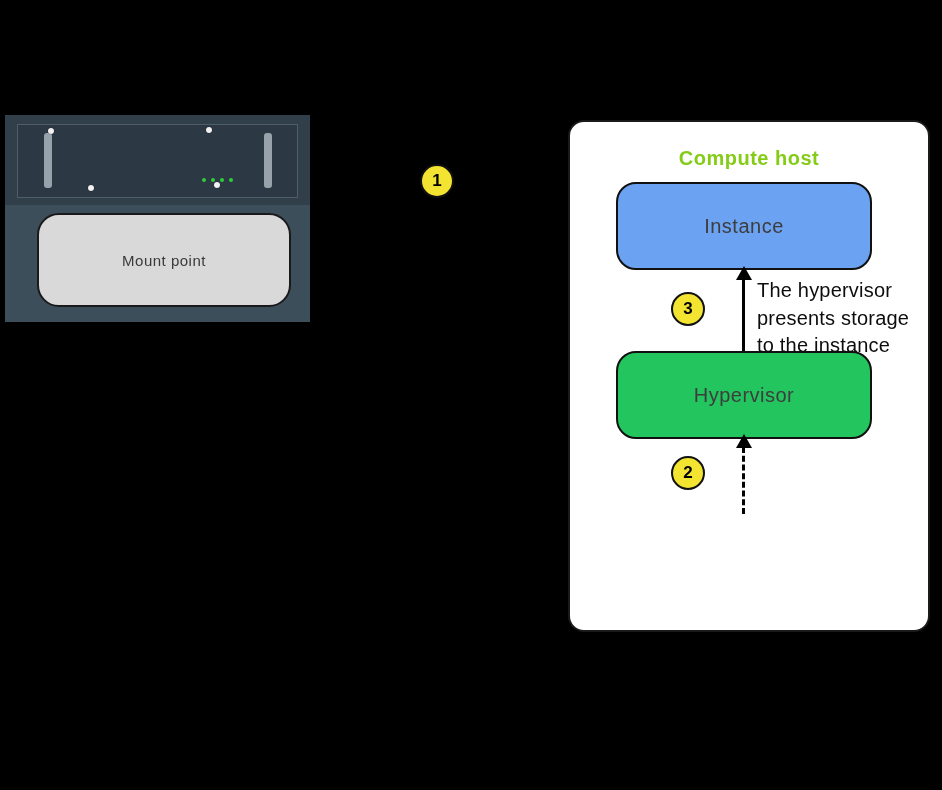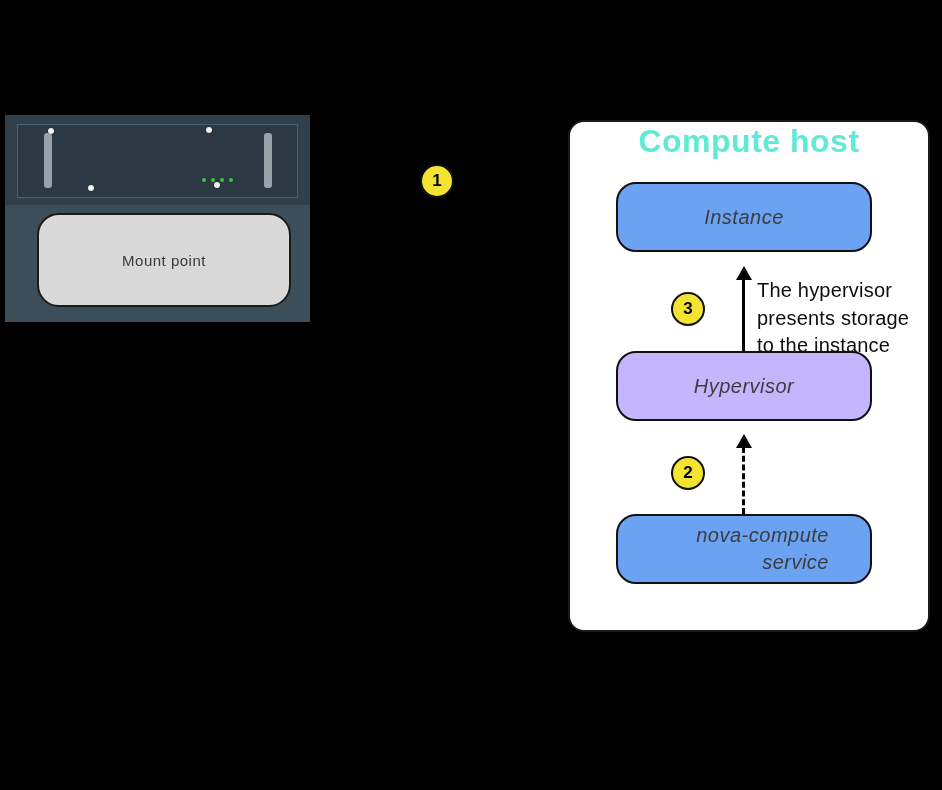--- a/index.html
+++ b/index.html
@@ -54,9 +54,9 @@
     box-sizing:border-box;
   }
   .panel-title{
-    left:568px;top:123px;width:362px;
+    left:568px;top:147px;width:362px;
     text-align:center;
-    font-size:32px;font-weight:bold;color:#5eead4;
+    font-size:20px;font-weight:bold;color:#84cc16;
     letter-spacing:0.5px;
   }
   .node{

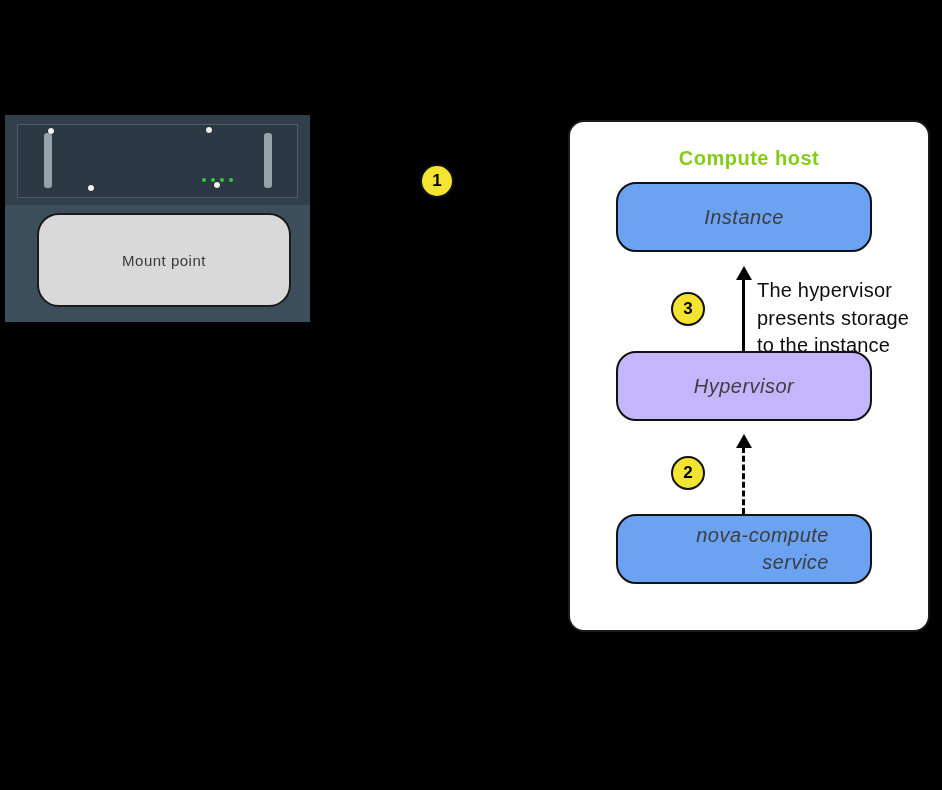--- a/index.html
+++ b/index.html
@@ -60,13 +60,13 @@
     letter-spacing:0.5px;
   }
   .node{
-    width:256px;height:70px;
+    width:256px;height:88px;
     border:2.5px solid #111111;
     border-radius:20px;
     box-sizing:border-box;
     display:flex;align-items:center;justify-content:center;
-    text-align:right;
-    font-size:20px;color:#3d3d3d;letter-spacing:0.5px;font-style:italic;
+    text-align:left;
+    font-size:20px;color:#3d3d3d;letter-spacing:0.5px;
   }
   .node-blue{background:#6ba2f2;}
   .node-lightblue{background:#c4b5fd;}

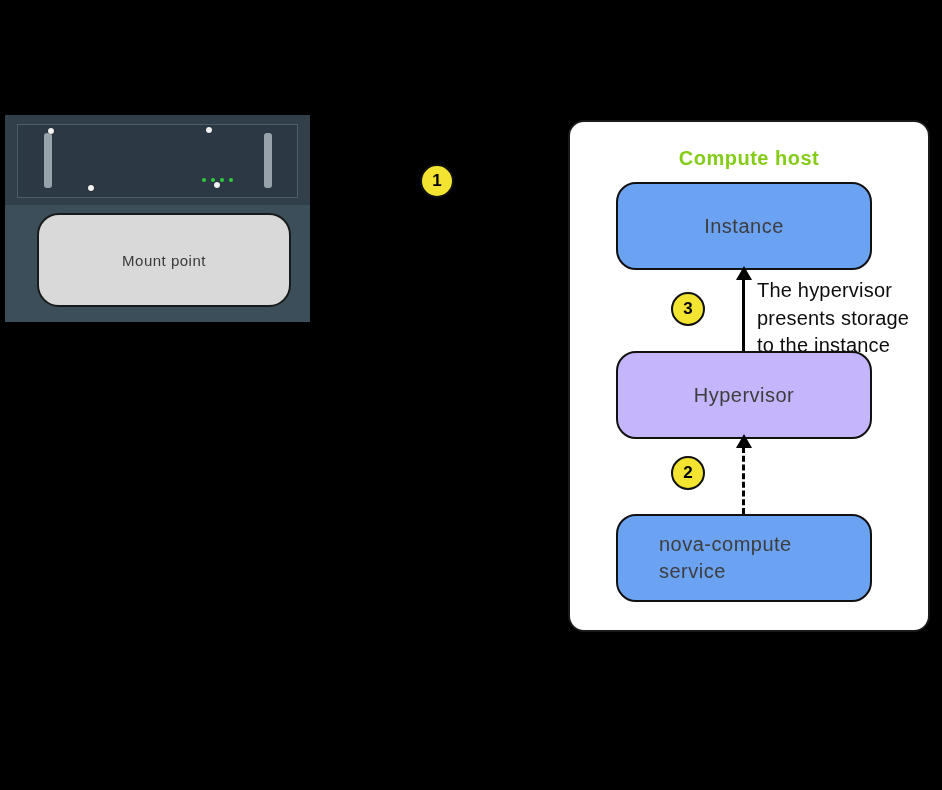--- a/index.html
+++ b/index.html
@@ -69,7 +69,7 @@
     font-size:20px;color:#3d3d3d;letter-spacing:0.5px;
   }
   .node-blue{background:#6ba2f2;}
-  .node-lightblue{background:#c4b5fd;}
+  .node-lightblue{background:#22c55e;}
   .node-instance{left:616px;top:182px;}
   .node-hypervisor{left:616px;top:351px;}
   .node-nova{left:616px;top:514px;}

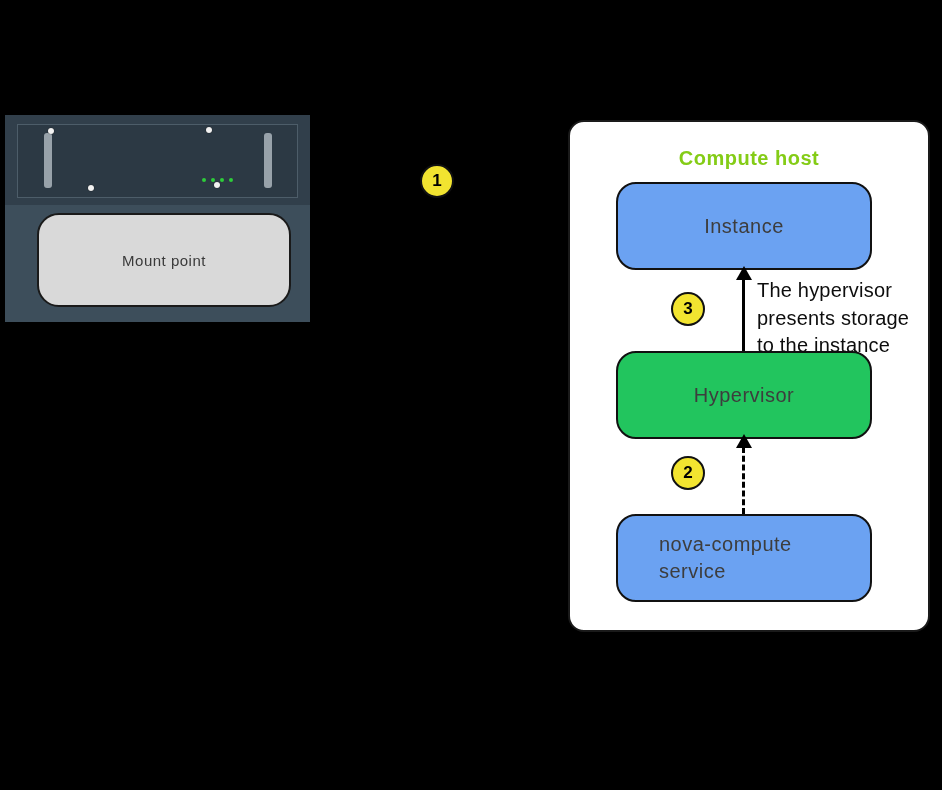--- a/index.html
+++ b/index.html
@@ -154,9 +154,6 @@
     <span>Hypervisor</span>
   </div>
 
-  <div class="abs node node-blue node-nova">
-    <span class="wrap">nova-compute service</span>
-  </div>
 
   <div class="abs arrow-line-solid"></div>
   <div class="abs arrow-head head-3"></div>

